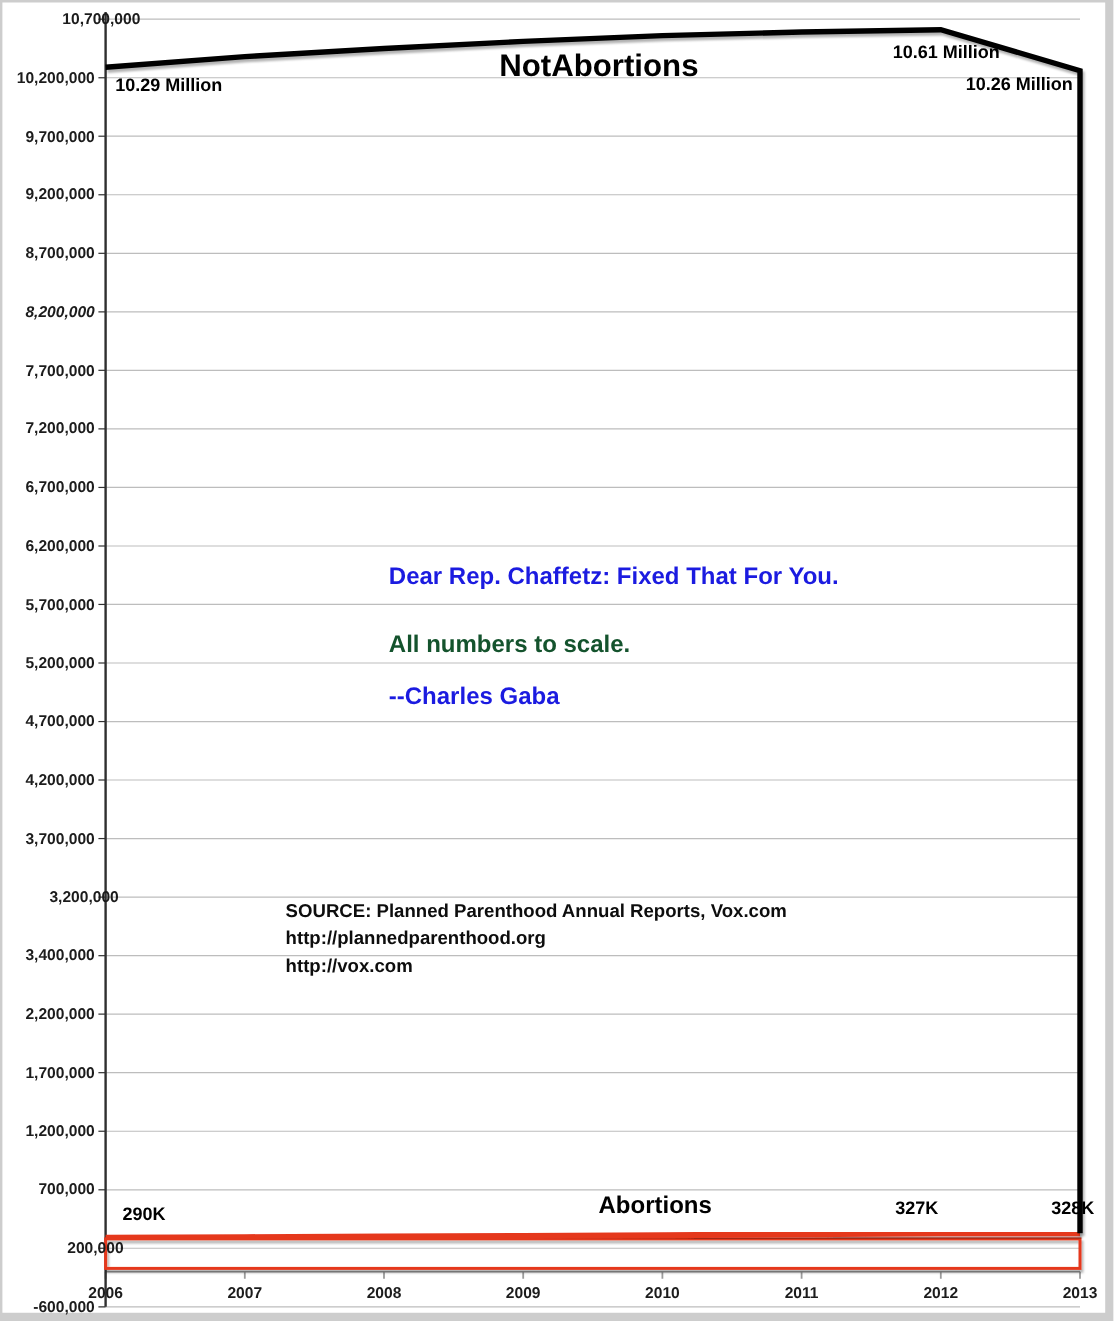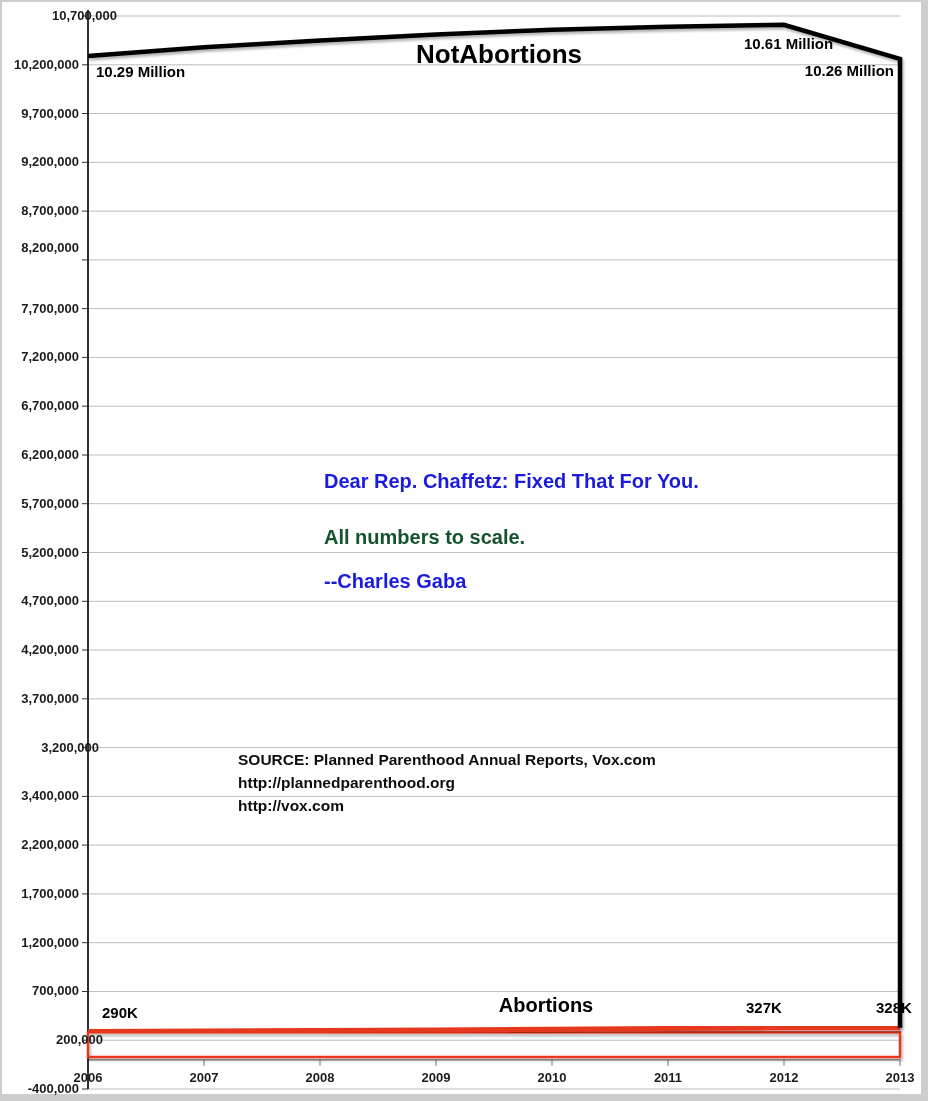--- a/index.html
+++ b/index.html
@@ -114,7 +114,7 @@
     <div class="ylab" style="top: 106px;">9,700,000</div>
     <div class="ylab" style="top: 154px;">9,200,000</div>
     <div class="ylab" style="top: 203px;">8,700,000</div>
-    <div class="ylab" style="top: 240px;">8,200,000</div>
+    <div class="ylab" style="top: 252px; font-style: italic;">8,200,000</div>
     <div class="ylab" style="top: 301px;">7,700,000</div>
     <div class="ylab" style="top: 349px;">7,200,000</div>
     <div class="ylab" style="top: 398px;">6,700,000</div>

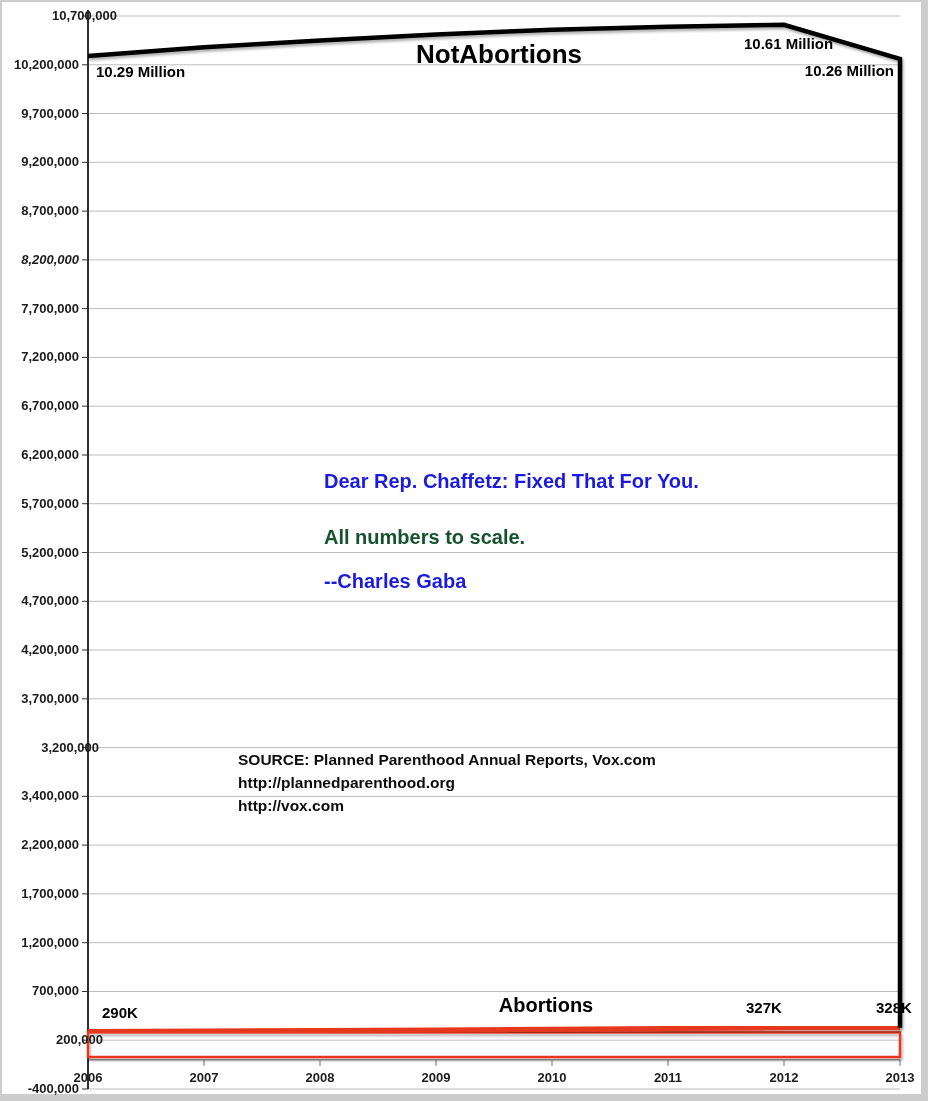--- a/index.html
+++ b/index.html
@@ -131,7 +131,7 @@
     <div class="ylab" style="top: 935px;">1,200,000</div>
     <div class="ylab" style="top: 983px;">700,000</div>
     <div class="ylab" style="top: 1032px; padding-left: 24px;">200,000</div>
-    <div class="ylab" style="top: 1081px;">-400,000</div>
+    <div class="ylab" style="top: 1081px;">-600,000</div>
   </div>
 <div id="x-axis-labels">
     <div class="xlab" style="left: 88px; top: 1070px;">2006</div>

